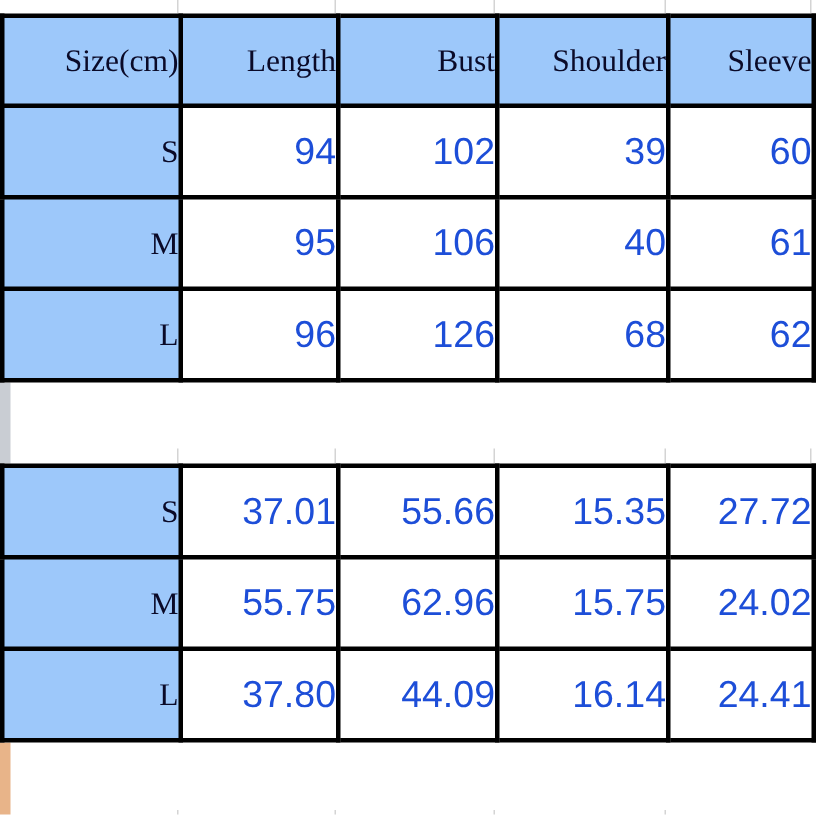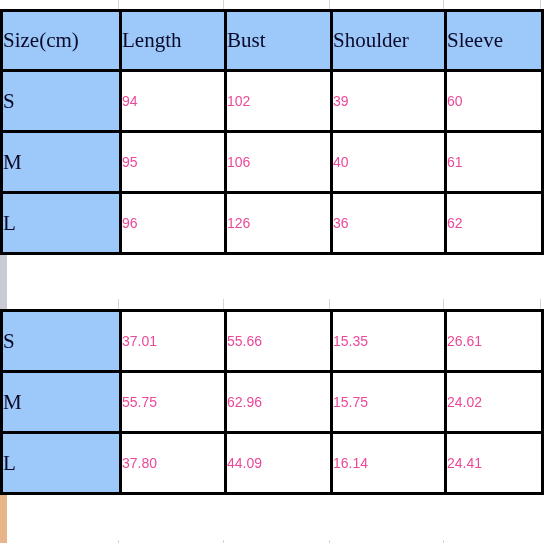--- a/index.html
+++ b/index.html
@@ -55,7 +55,7 @@
   table.sizetable td {
     border: 3px solid #000000;
     padding: 0;
-    text-align: left;
+    text-align: right;
     vertical-align: middle;
     background: #ffffff;
     height: 58px;

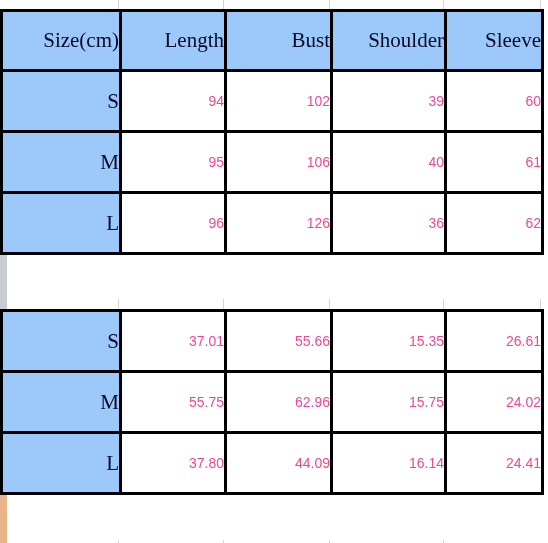--- a/index.html
+++ b/index.html
@@ -82,8 +82,8 @@
   
   table.sizetable td.value {
     font-family: "Liberation Sans", sans-serif;
-    font-size: 14px;
-    color: #ec4899;
+    font-size: 25px;
+    color: #1d4ed8;
   }
 
   

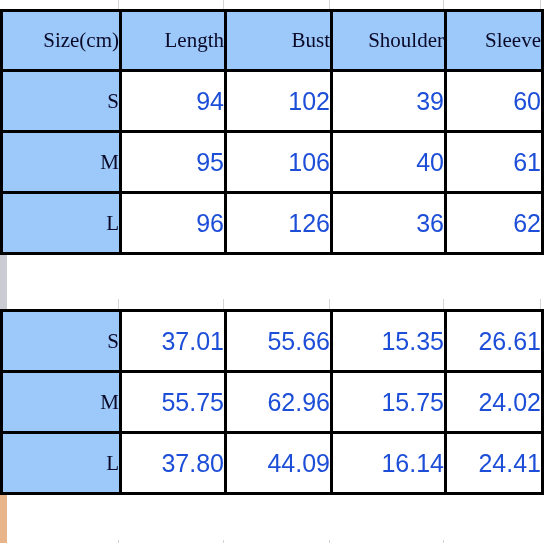--- a/index.html
+++ b/index.html
@@ -158,7 +158,7 @@
         <td class="size-label">L</td>
         <td class="value">96</td>
         <td class="value">126</td>
-        <td class="value">36</td>
+        <td class="value">68</td>
         <td class="value">62</td>
       </tr>
 

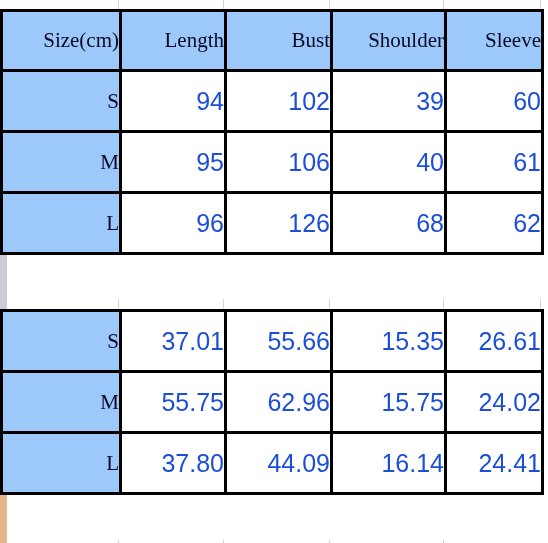--- a/index.html
+++ b/index.html
@@ -180,7 +180,7 @@
         <td class="value">37.01</td>
         <td class="value">55.66</td>
         <td class="value">15.35</td>
-        <td class="value">26.61</td>
+        <td class="value">27.72</td>
       </tr>
 
       <tr>

